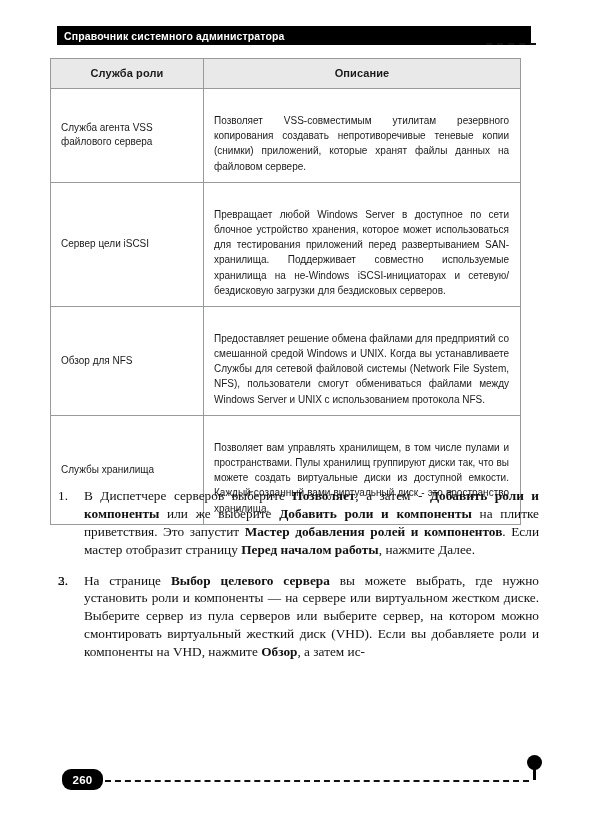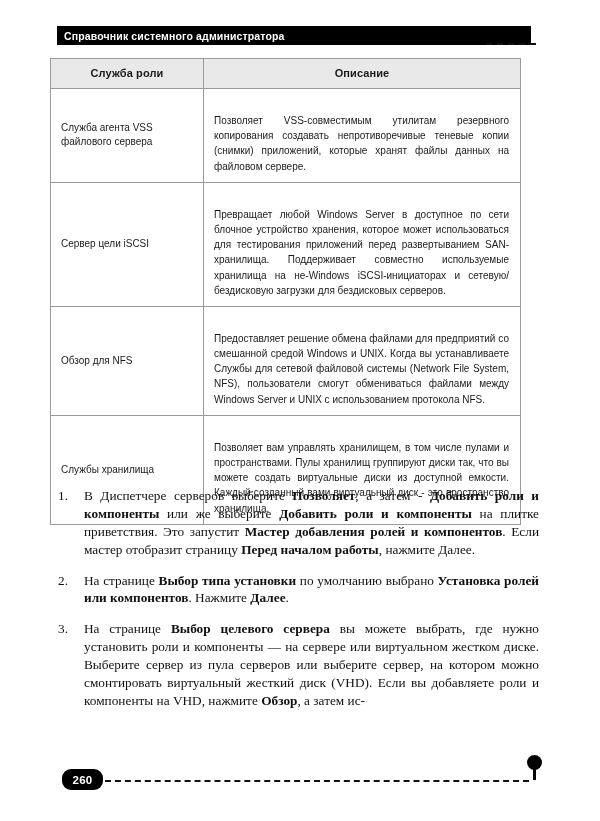--- a/index.html
+++ b/index.html
@@ -221,7 +221,7 @@
 <div class="body-copy">
   <ol class="steps">
       <li><span class="step-num">1.</span><span>В Диспетчере серверов выберите <b>Позволяет</b>, а затем - <b>Добавить роли и компоненты</b> или же выберите <b>Добавить роли и компоненты</b> на плитке приветствия. Это запустит <b>Мастер добавления ролей и компонентов</b>. Если мастер отобразит страницу <b>Перед началом работы</b>, нажмите Далее.</span></li>
-      <li><span class="step-num">2.</span><span>На странице <b>Выбор типа установки</b> по умолчанию выбрано <b>Установка ролей или компонентов</b>. Нажмите <b>Далее</b>.</span></li>
+      <li><span class="step-num">2.</span></li>
       <li><span class="step-num">3.</span><span>На странице <b>Выбор целевого сервера</b> вы можете выбрать, где нужно установить роли и компоненты — на сервере или виртуальном жестком диске. Выберите сервер из пула серверов или выберите сервер, на котором можно смонтировать виртуальный жесткий диск (VHD). Если вы добавляете роли и компоненты на VHD, нажмите <b>Обзор</b>, а затем ис-</span></li>
     </ol>
 </div>

